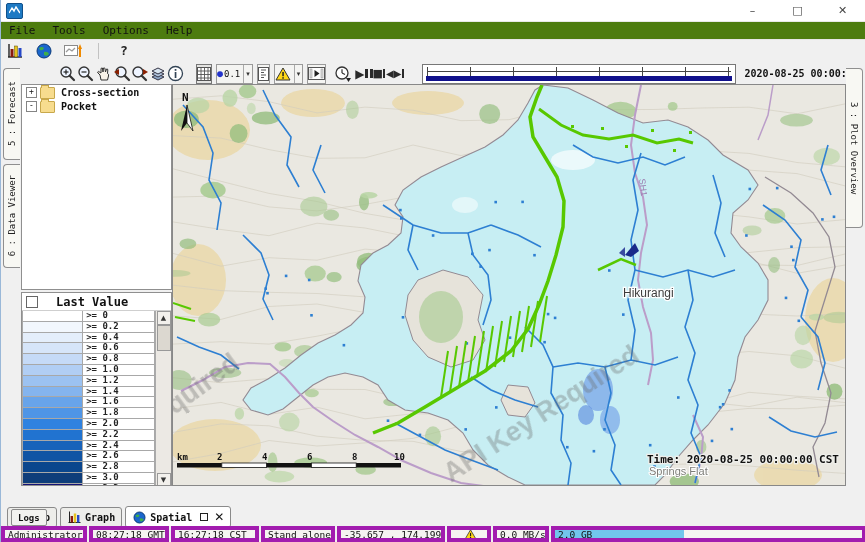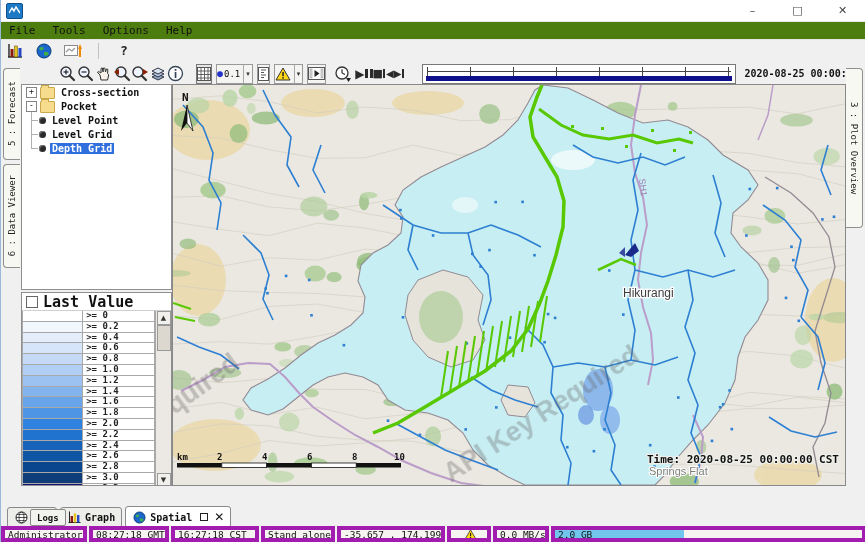--- a/index.html
+++ b/index.html
@@ -294,21 +294,6 @@
     <div class="expander">-</div>
     <div class="folder"></div>
     <span class="tree-label">Pocket</span>
-  </div>
-  <div class="tree-children" style="margin-left:9px;">
-    <div class="vline"></div>
-    <div class="child-row">
-      <div class="bullet"></div>
-      <span class="tree-label">Level Point</span>
-    </div>
-    <div class="child-row">
-      <div class="bullet"></div>
-      <span class="tree-label">Level Grid</span>
-    </div>
-    <div class="child-row">
-      <div class="bullet"></div>
-      <span class="tree-label selected">Depth Grid</span>
-    </div>
   </div>
 </div>
 

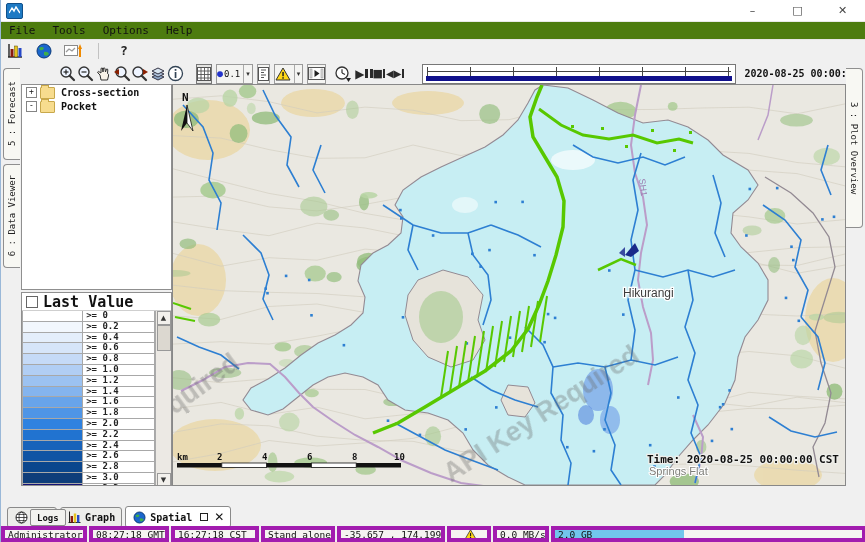--- a/index.html
+++ b/index.html
@@ -64,7 +64,7 @@
   #legend-panel{position:absolute;left:20px;top:292px;width:151px;height:194px;background:#fff;border:1px solid #8f8f8f;box-sizing:border-box;overflow:hidden;}
   .legend-header{height:17px;display:flex;align-items:center;border-bottom:1px solid #cfcfcf;padding-left:4px;}
   .checkbox{width:10px;height:10px;border:1px solid #666;background:#fff;margin-right:5px;flex:none;}
-  .legend-header span{font-size:15px;font-weight:700;color:#111;}
+  .legend-header span{font-size:12px;font-weight:700;color:#111;margin-left:13px;}
   .legend-body{display:flex;height:176px;}
   .legend-list{flex:1;overflow:hidden;border-right:1px solid #aaa;}
   .legend-row{display:flex;height:10.8px;box-sizing:border-box;}

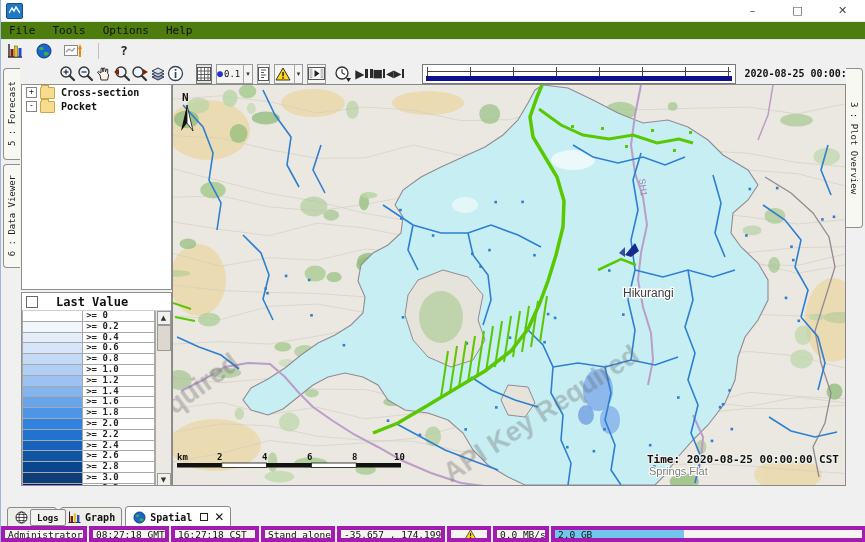--- a/index.html
+++ b/index.html
@@ -85,7 +85,7 @@
   .tab-restore{width:8px;height:8px;border:1.5px solid #222;box-sizing:border-box;margin-left:4px;}
   .tab-close{font-family:"DejaVu Sans",sans-serif;font-weight:700;font-size:12px;color:#111;margin-left:2px;line-height:10px;}
   #logs-row{position:absolute;left:0;top:508px;width:100%;height:17px;}
-  .logs-btn{position:absolute;left:29px;top:1px;height:15px;border:1px solid #8a8a8a;border-radius:2px;background:#f2f2ef;font-size:9px;font-weight:700;color:#111;display:flex;align-items:center;padding:0 6px;}
+  .logs-btn{position:absolute;left:10px;top:1px;height:15px;border:1px solid #8a8a8a;border-radius:2px;background:#f2f2ef;font-size:9px;font-weight:700;color:#111;display:flex;align-items:center;padding:0 6px;}
   
   #statusbar{position:absolute;left:0;top:526px;width:865px;height:16px;display:flex;gap:2px;background:#f0f0f0;}
   .seg{border:4px solid #a21caf;background:#f5f4f1;font-size:9.5px;color:#111;display:flex;align-items:center;padding-left:3px;box-sizing:border-box;white-space:nowrap;overflow:hidden;flex:none;}

